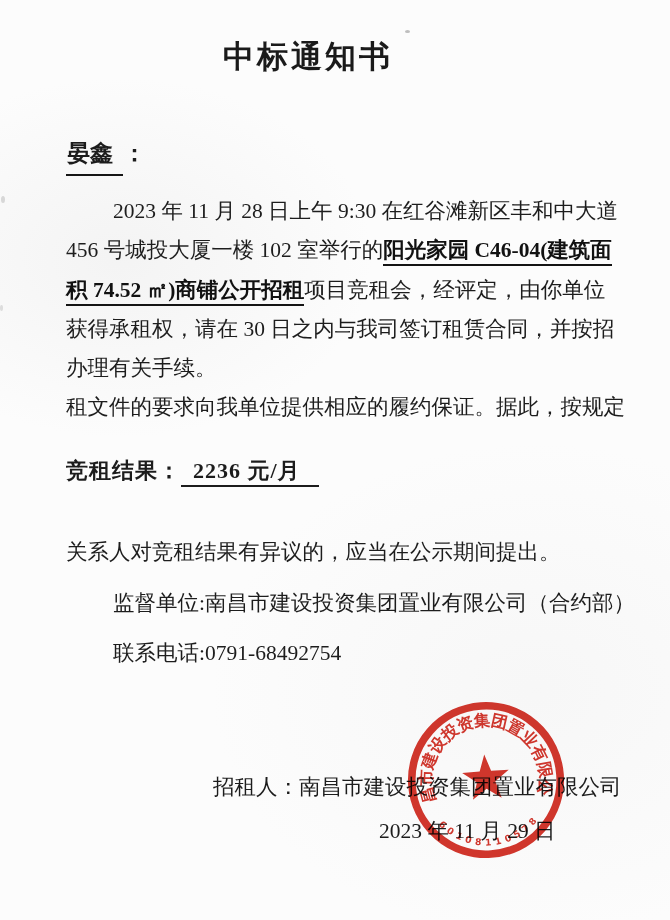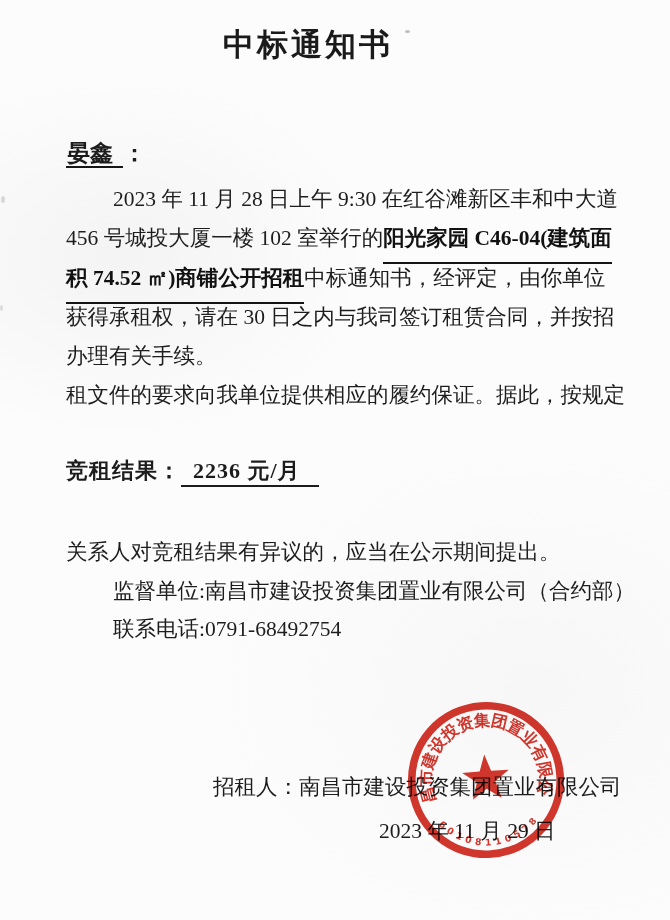--- a/index.html
+++ b/index.html
@@ -19,7 +19,7 @@
     overflow:hidden;
   }
   .doc-title{
-    position:absolute;top:24px;left:0;width:616px;
+    position:absolute;top:36px;left:0;width:616px;
     text-align:center;
     font-size:31px;font-weight:600;letter-spacing:3px;
     color:#1a1a1a;

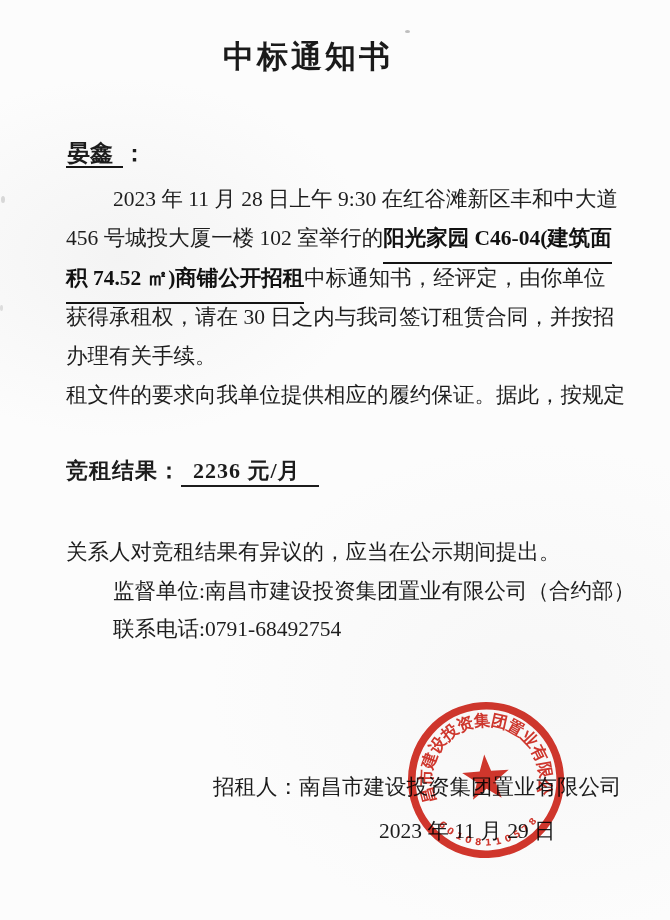--- a/index.html
+++ b/index.html
@@ -30,7 +30,7 @@
   }
   .addressee .name{
     border-bottom:2.5px solid #161616;
-    padding:0 10px 0 1px;
+    padding:0 10px 8px 1px;
   }
   .para{
     position:absolute;left:66px;width:552px;

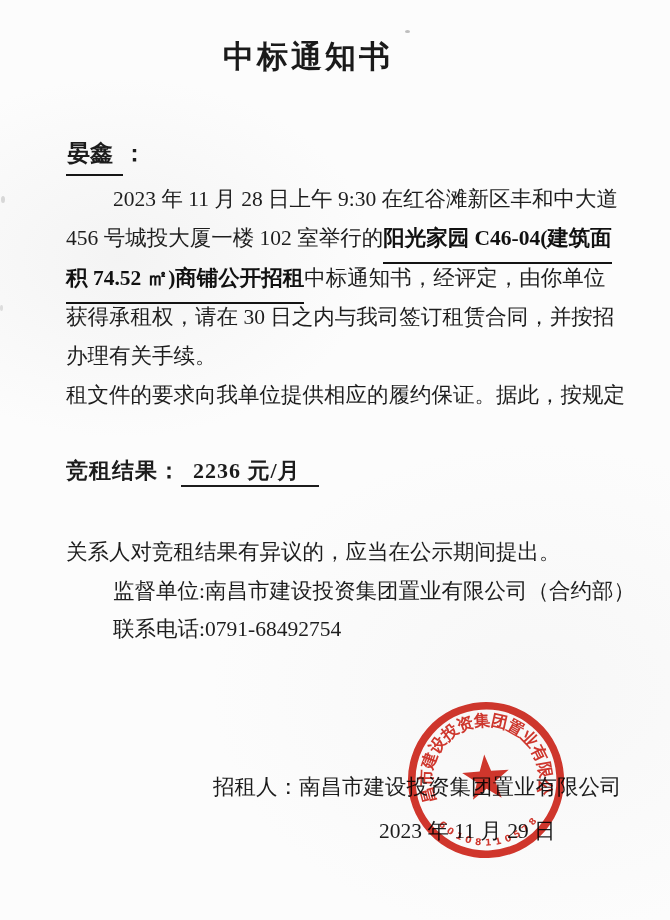--- a/index.html
+++ b/index.html
@@ -40,7 +40,7 @@
   .para1{top:180px;}
   .para2{top:533px;line-height:38.7px;}
   .line{white-space:nowrap;}
-  .line.indent{text-indent:47px;}
+  .line.indent{text-indent:47px;margin-top:12px;}
   .emph{
     font-weight:700;
     border-bottom:2.5px solid #141414;

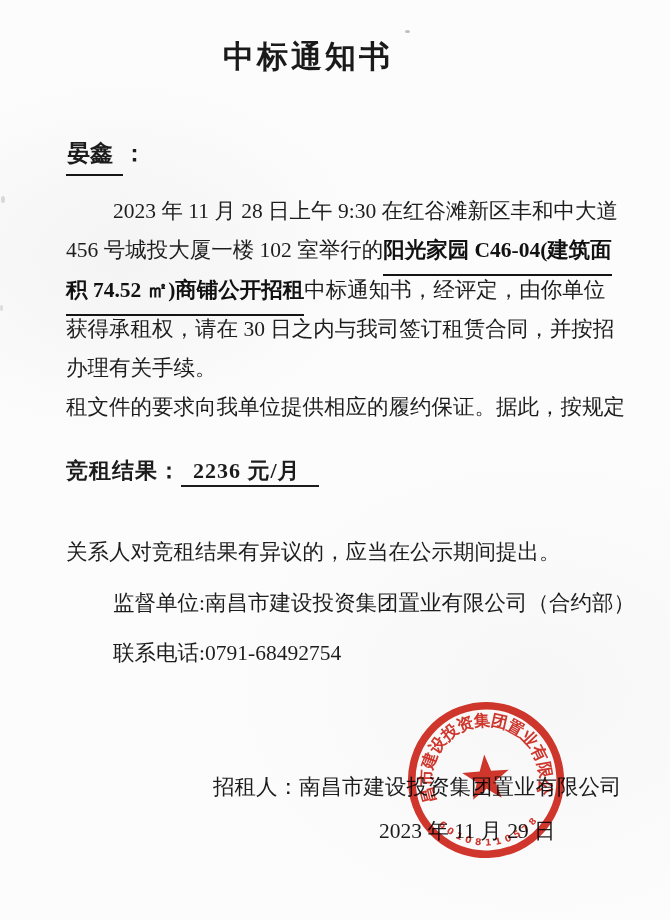--- a/index.html
+++ b/index.html
@@ -44,7 +44,7 @@
   .emph{
     font-weight:700;
     border-bottom:2.5px solid #141414;
-    padding-bottom:12px;
+    padding-bottom:2px;
     color:#111;
   }
   .result-line{

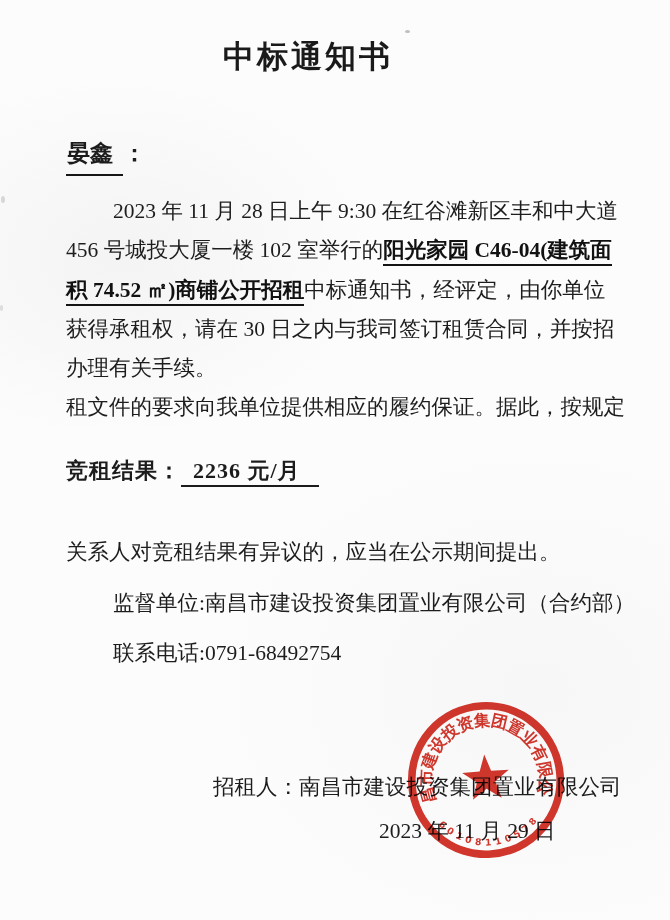--- a/index.html
+++ b/index.html
@@ -110,7 +110,7 @@
   <div class="para para1">
       <div class="line indent"><span>2023 年 11 月 28 日上午 9:30 在红谷滩新区丰和中大道</span></div>
       <div class="line"><span>456 号城投大厦一楼 102 室举行的</span><span class="emph">阳光家园 C46-04(建筑面</span></div>
-      <div class="line"><span class="emph">积 74.52 ㎡)商铺公开招租</span><span>中标通知书，经评定，由你单位</span></div>
+      <div class="line"><span class="emph">积 74.52 ㎡)商铺公开招租</span><span>项目竞租会，经评定，由你单位</span></div>
       <div class="line"><span>获得承租权，请在 30 日之内与我司签订租赁合同，并按招</span></div>
       <div class="line"><span>办理有关手续。</span></div>
       <div class="line"><span>租文件的要求向我单位提供相应的履约保证。据此，按规定</span></div>

